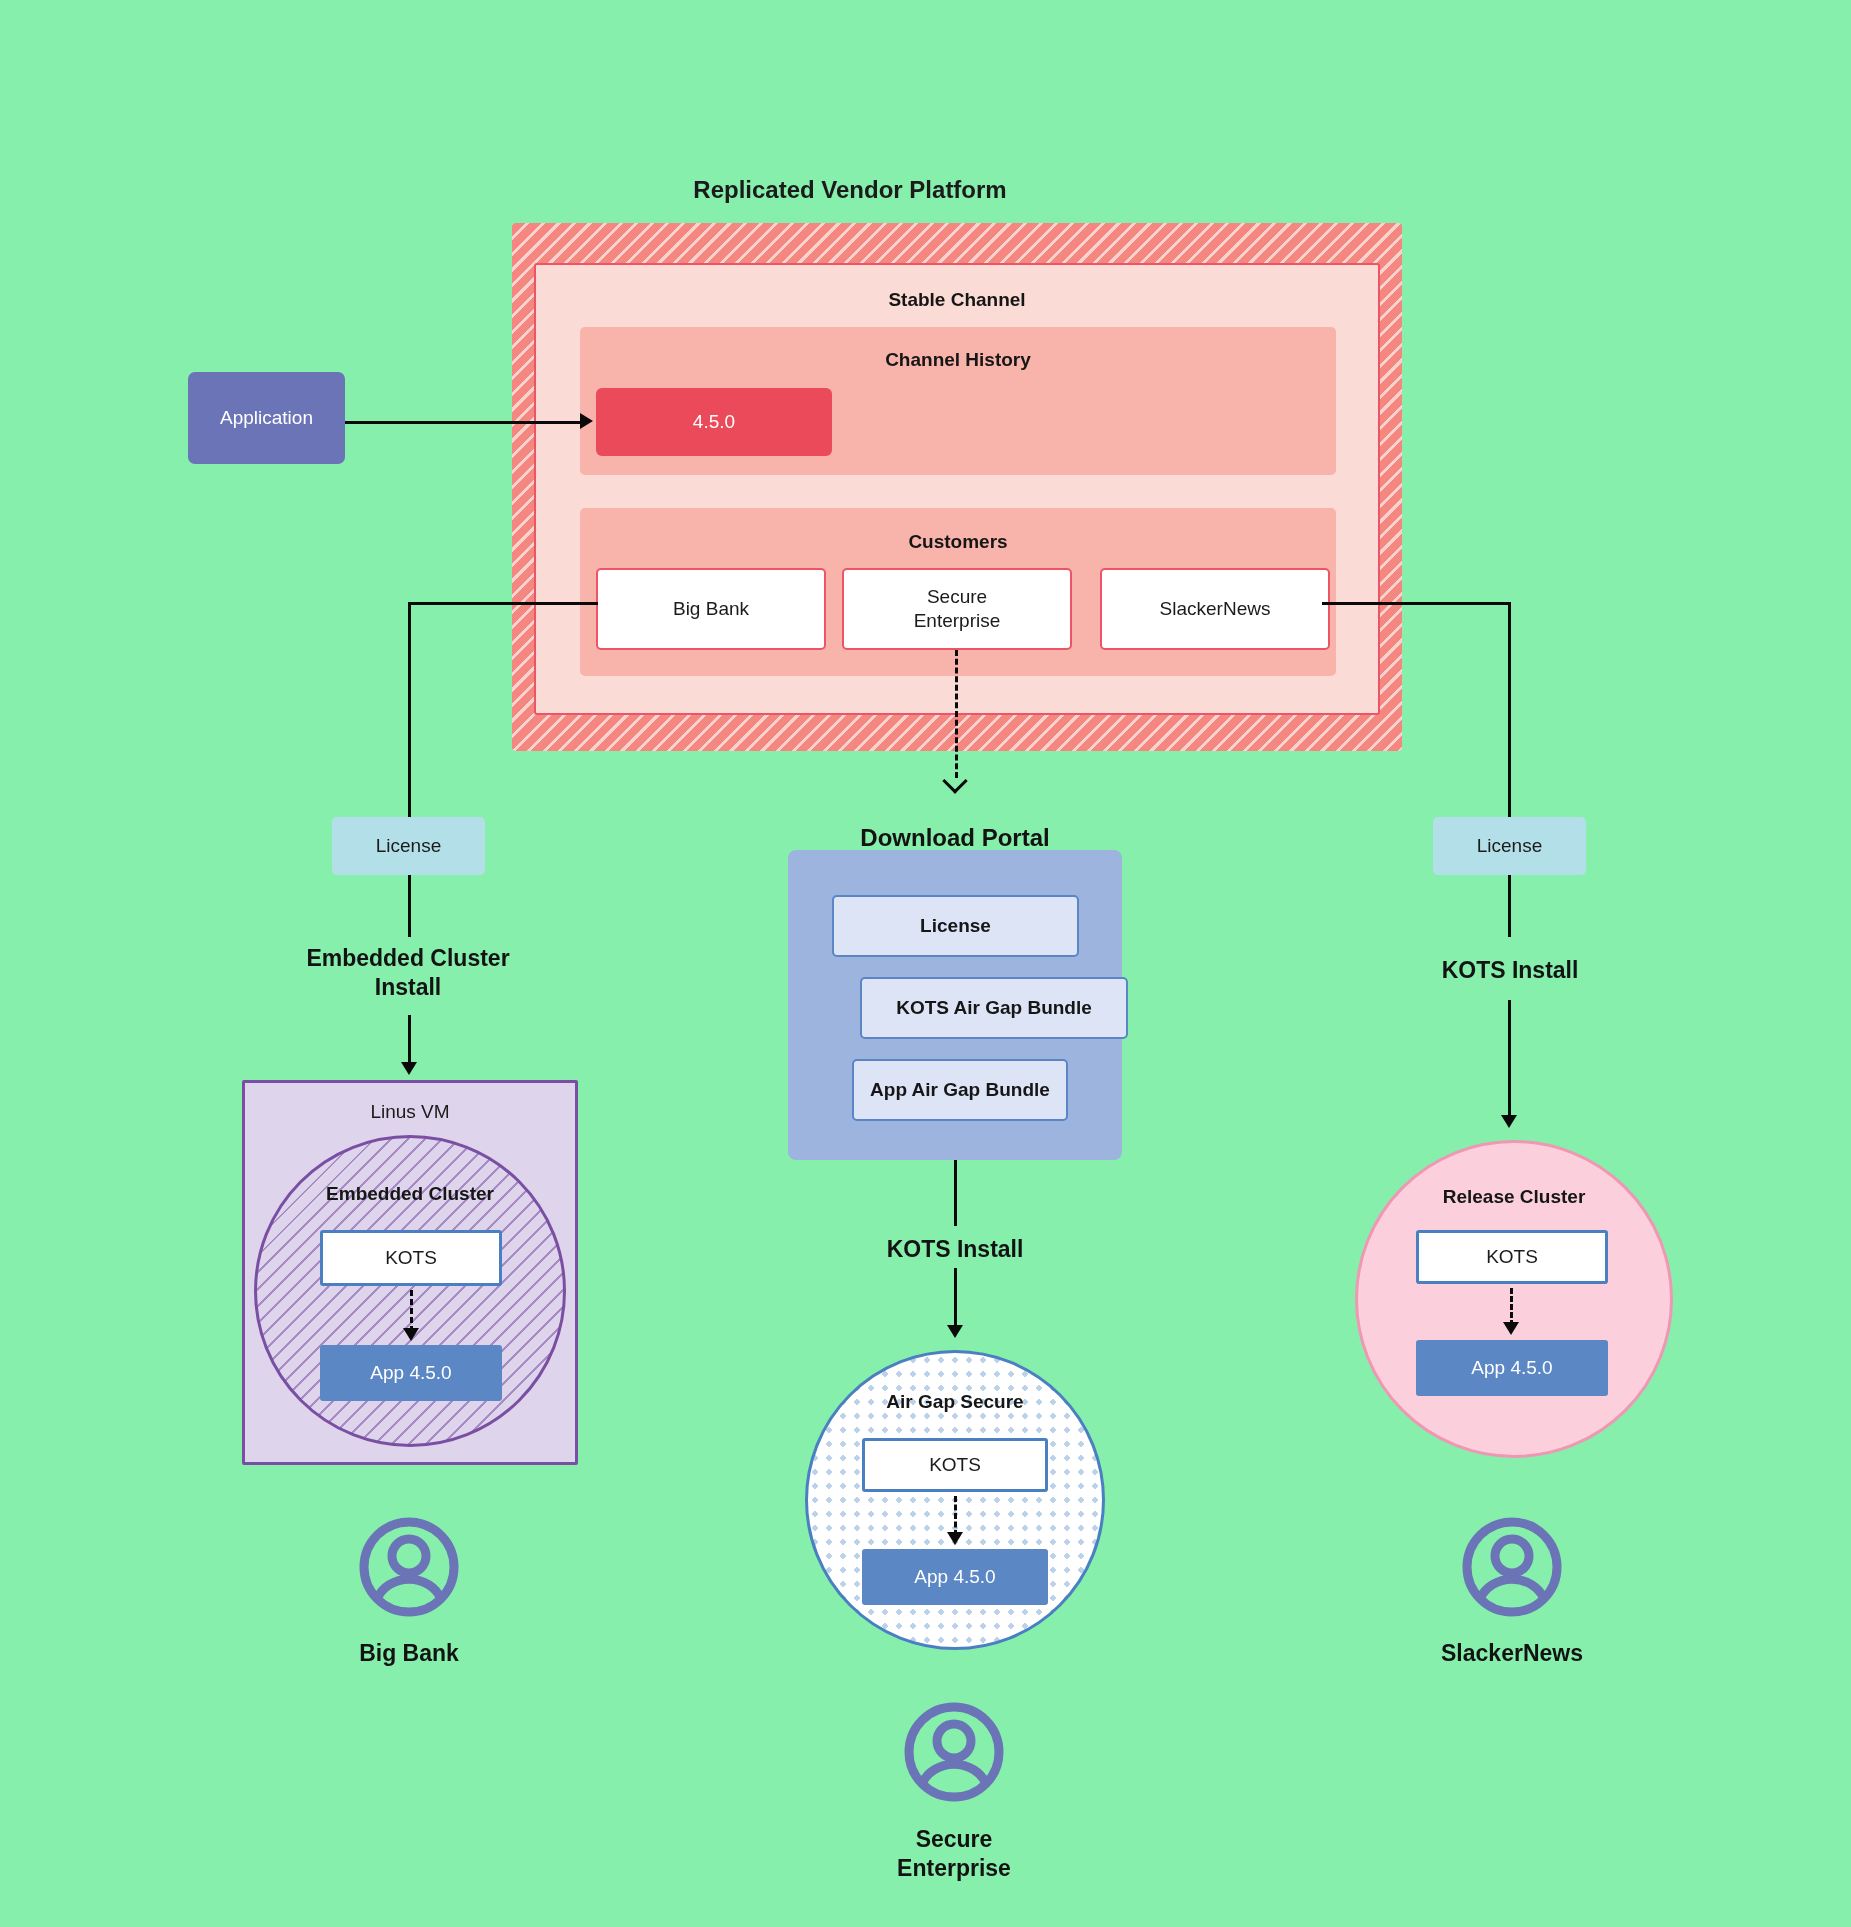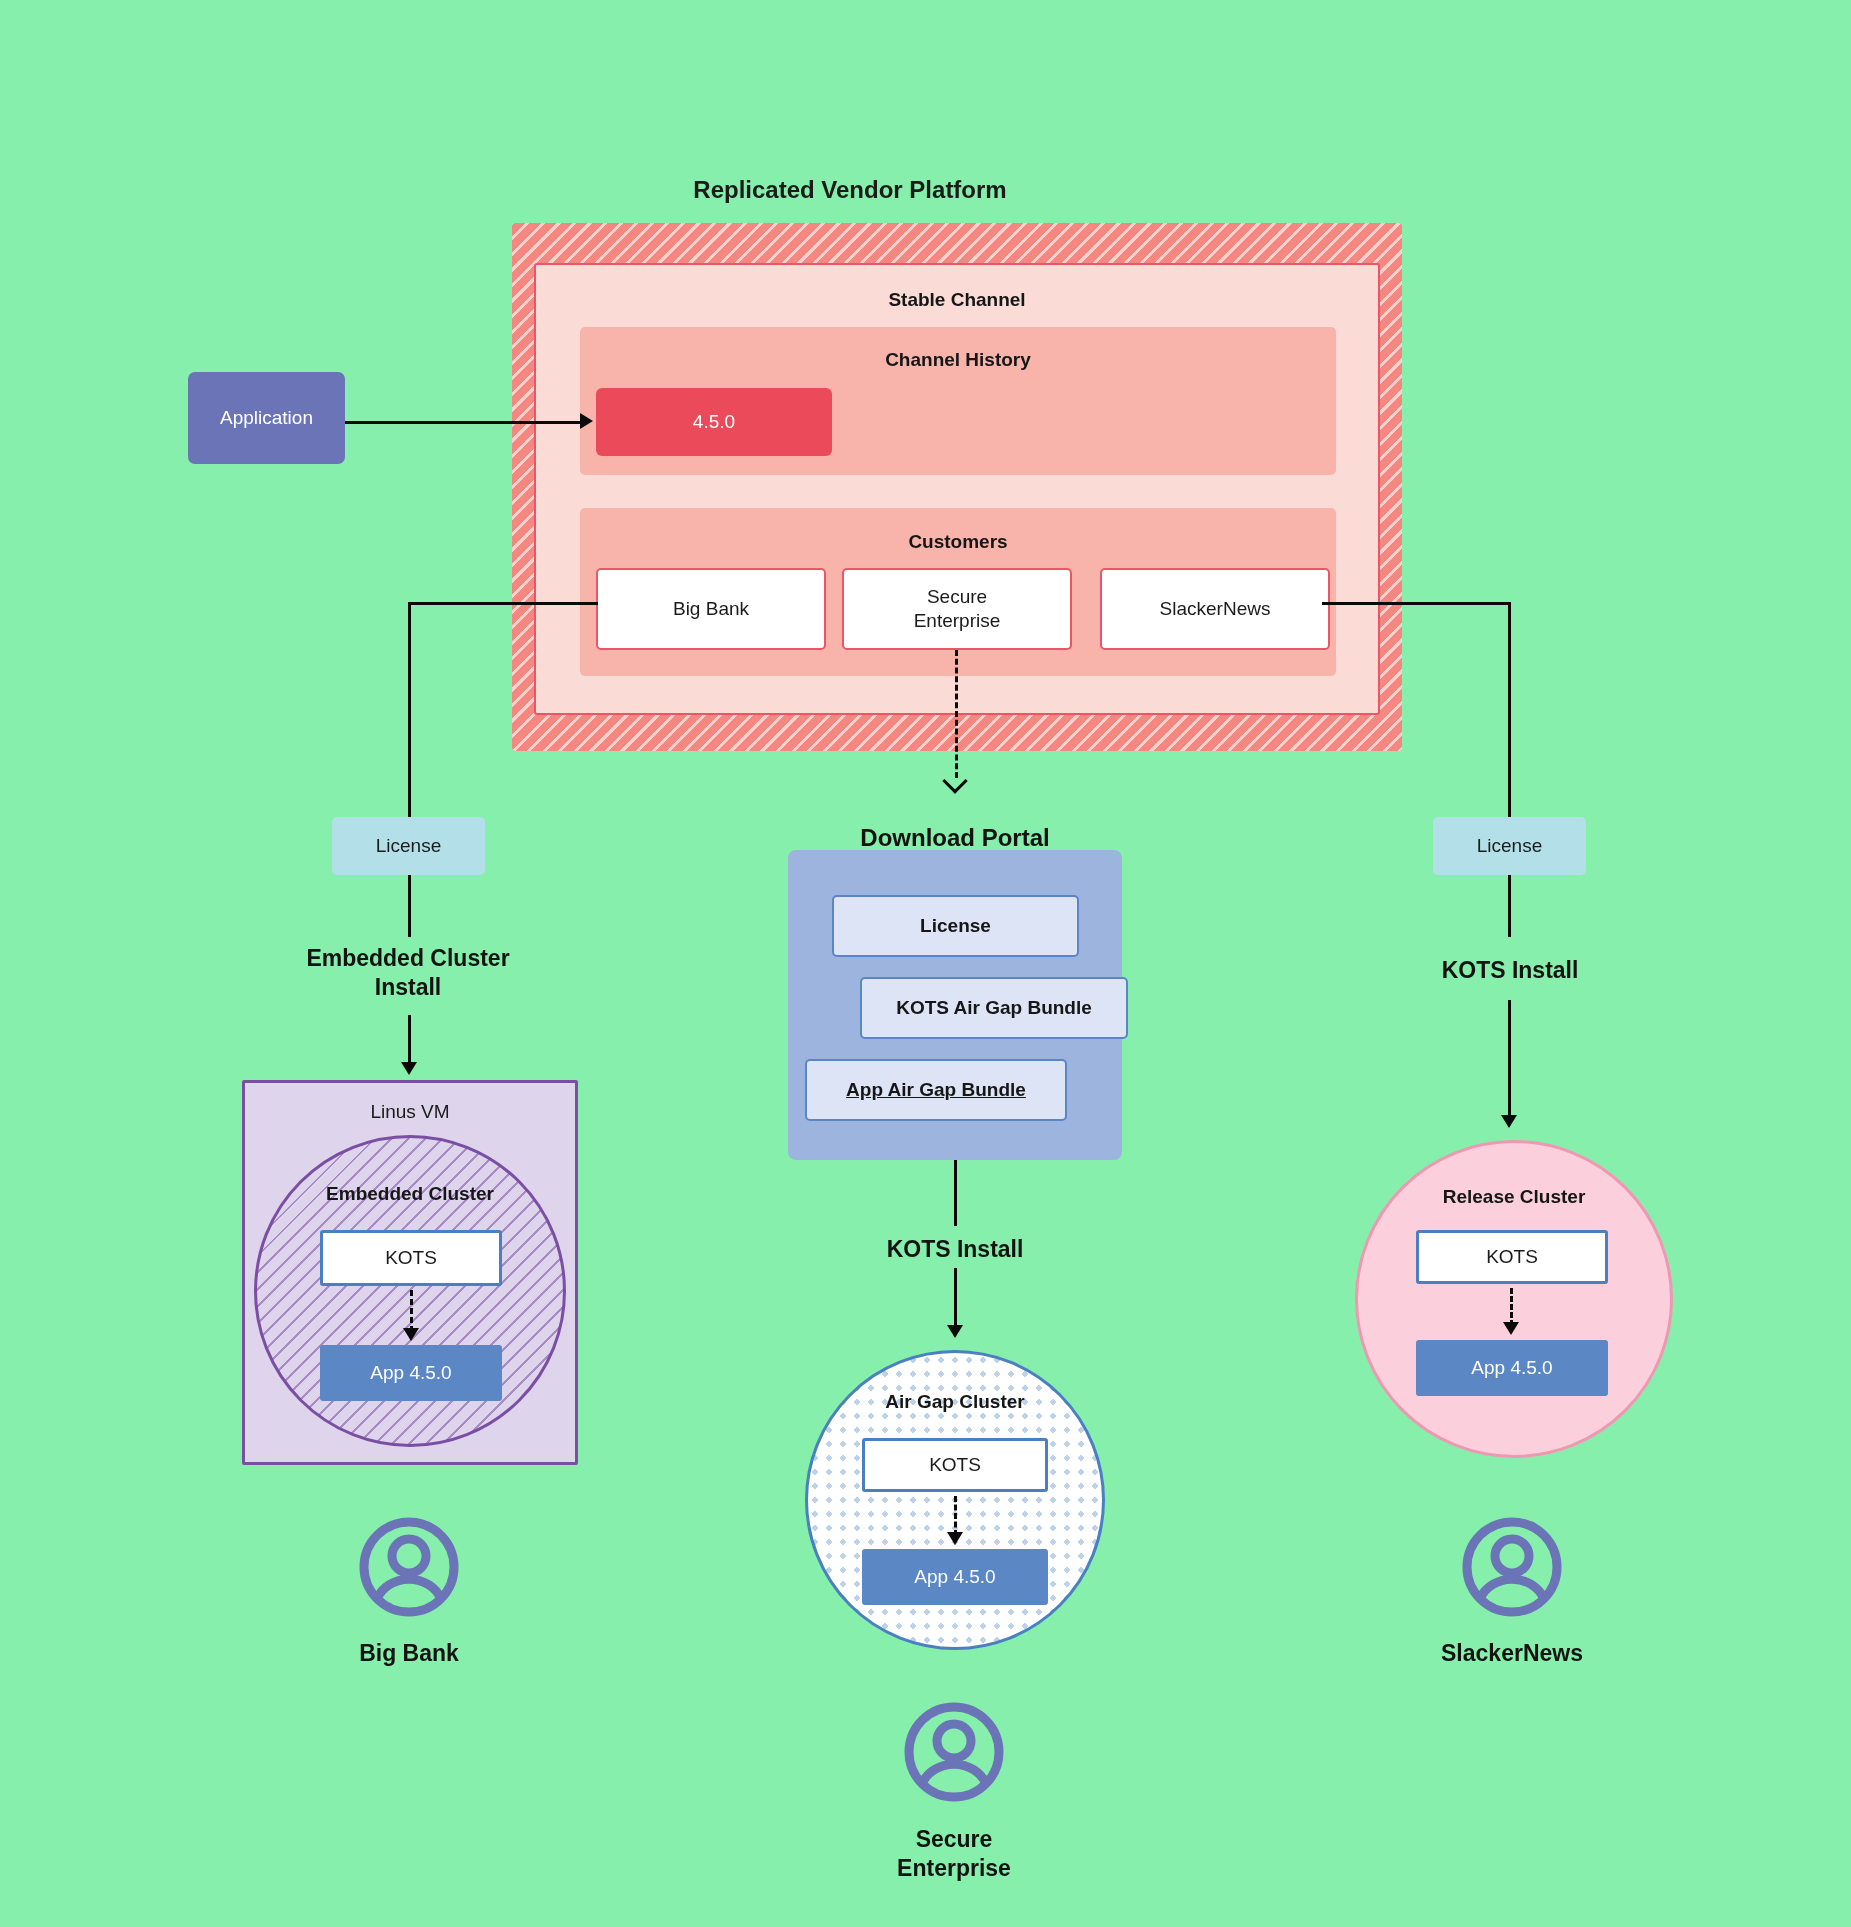--- a/index.html
+++ b/index.html
@@ -255,7 +255,7 @@
   <div class="abs portal-box" style="left:788px; top:850px; width:334px; height:310px;"></div>
   <div class="abs portal-item lbl txt-node-b" style="left:832px; top:895px; width:247px; height:62px;">License</div>
   <div class="abs portal-item lbl txt-node-b" style="left:860px; top:977px; width:268px; height:62px;">KOTS Air Gap Bundle</div>
-  <div class="abs portal-item lbl txt-node-b" style="left:805px; top:1059px; width:262px; height:62px;text-decoration:underline;">App Air Gap Bundle</div>
+  <div class="abs portal-item lbl txt-node-b" style="left:852px; top:1059px; width:216px; height:62px;">App Air Gap Bundle</div>
 
   <div class="abs line-v" style="left:954px; top:1160px; height:66px;"></div>
   <div class="abs lbl ttl-flow" style="left:805px; top:1234px; width:300px; height:30px;">KOTS Install</div>

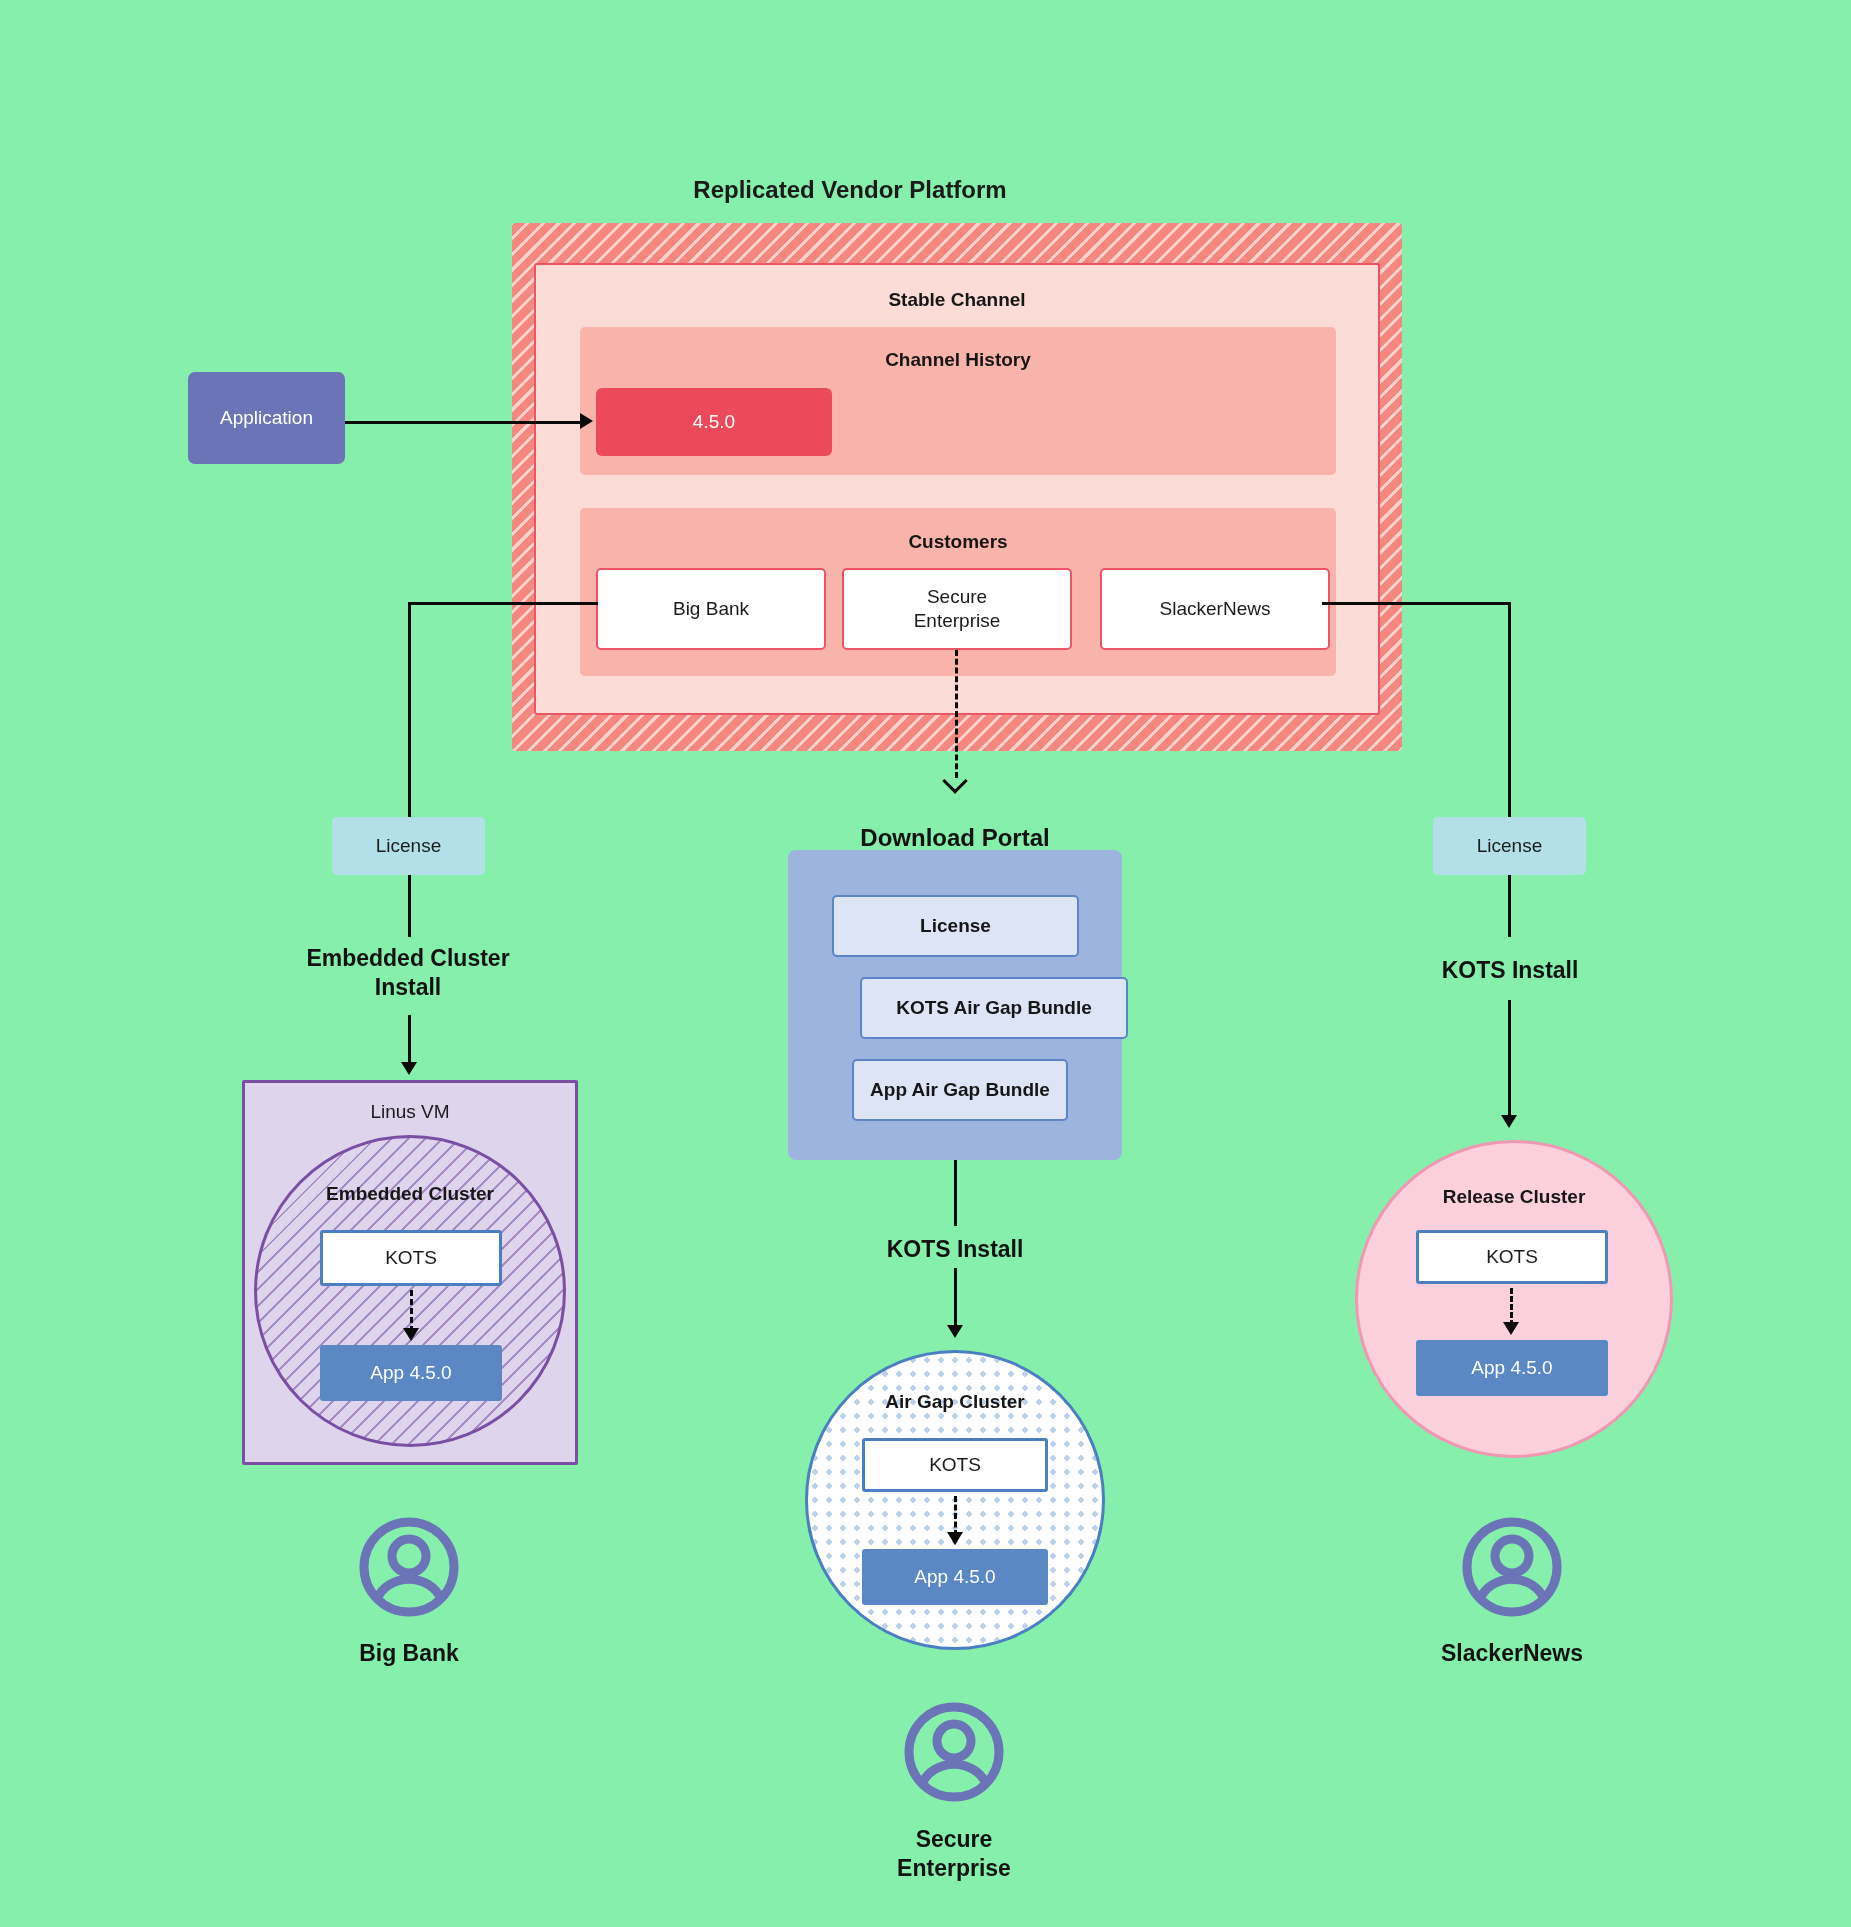--- a/index.html
+++ b/index.html
@@ -263,7 +263,7 @@
   <div class="abs arrow-down" style="left:947px; top:1325px;"></div>
 
   <div class="abs airgap-circle" style="left:805px; top:1350px; width:300px; height:300px;"></div>
-  <div class="abs lbl txt-node-b" style="left:805px; top:1390px; width:300px; height:24px;">Air Gap Cluster</div>
+  <div class="abs lbl txt-node-b" style="left:805px; top:1390px; width:300px; height:24px;">Air Gap Secure</div>
 
   <div class="abs kots-box lbl txt-node" style="left:862px; top:1438px; width:186px; height:54px;">KOTS</div>
   <div class="abs dash-v" style="left:954px; top:1496px; height:40px;"></div>

